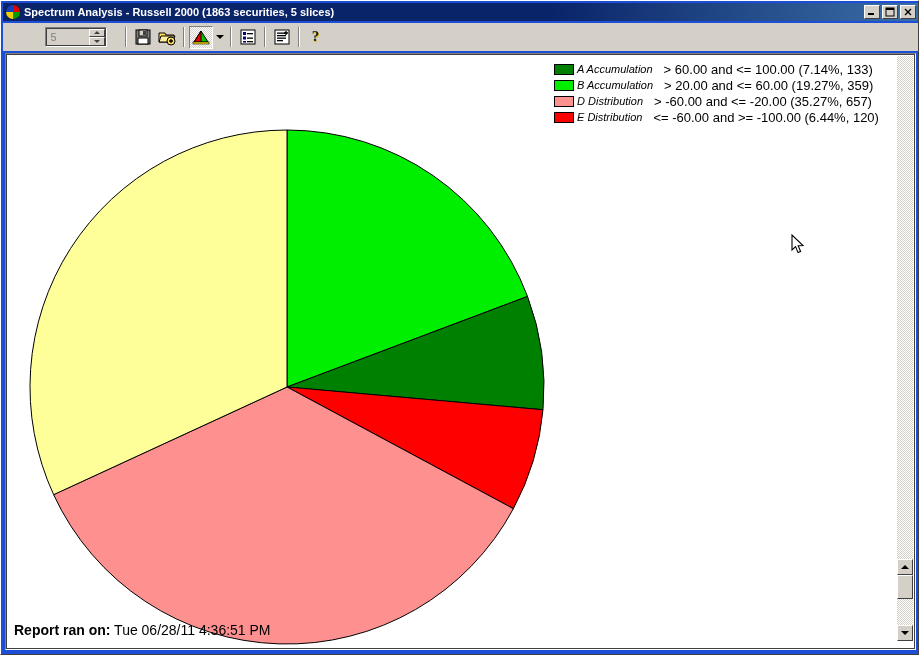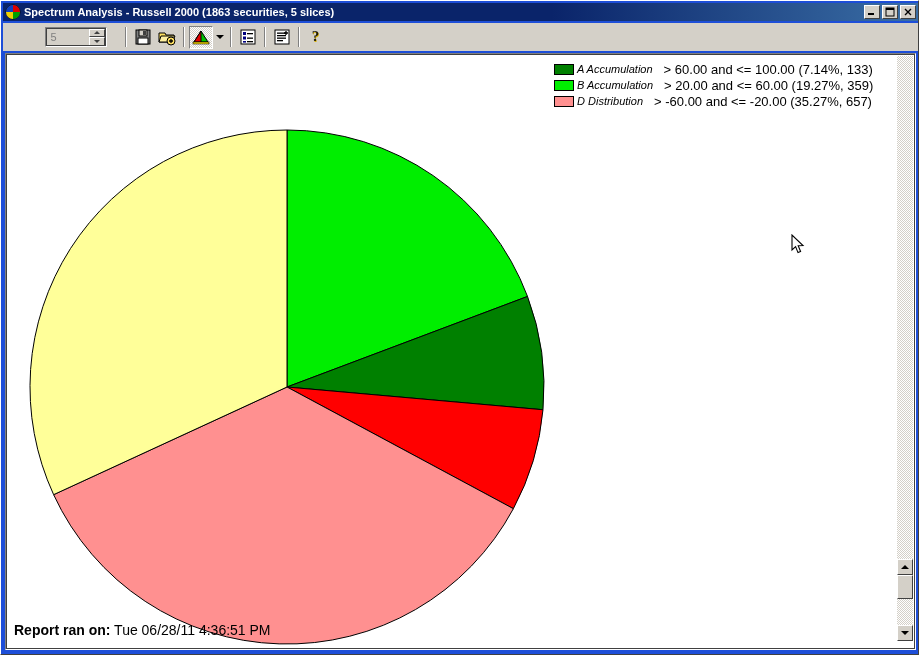--- a/index.html
+++ b/index.html
@@ -426,6 +426,11 @@
               <span class="lrow-name">D Distribution</span>
               <span class="lrow-desc">&gt; -60.00 and &lt;= -20.00 (35.27%, 657)</span>
             </div>
+            <div class="legend-row">
+              <div class="swatch" style="background: rgb(255, 0, 0);"></div>
+              <span class="lrow-name">E Distribution</span>
+              <span class="lrow-desc">&lt;= -60.00 and &gt;= -100.00 (6.44%, 120)</span>
+            </div>
           </div>
       </div>
 

